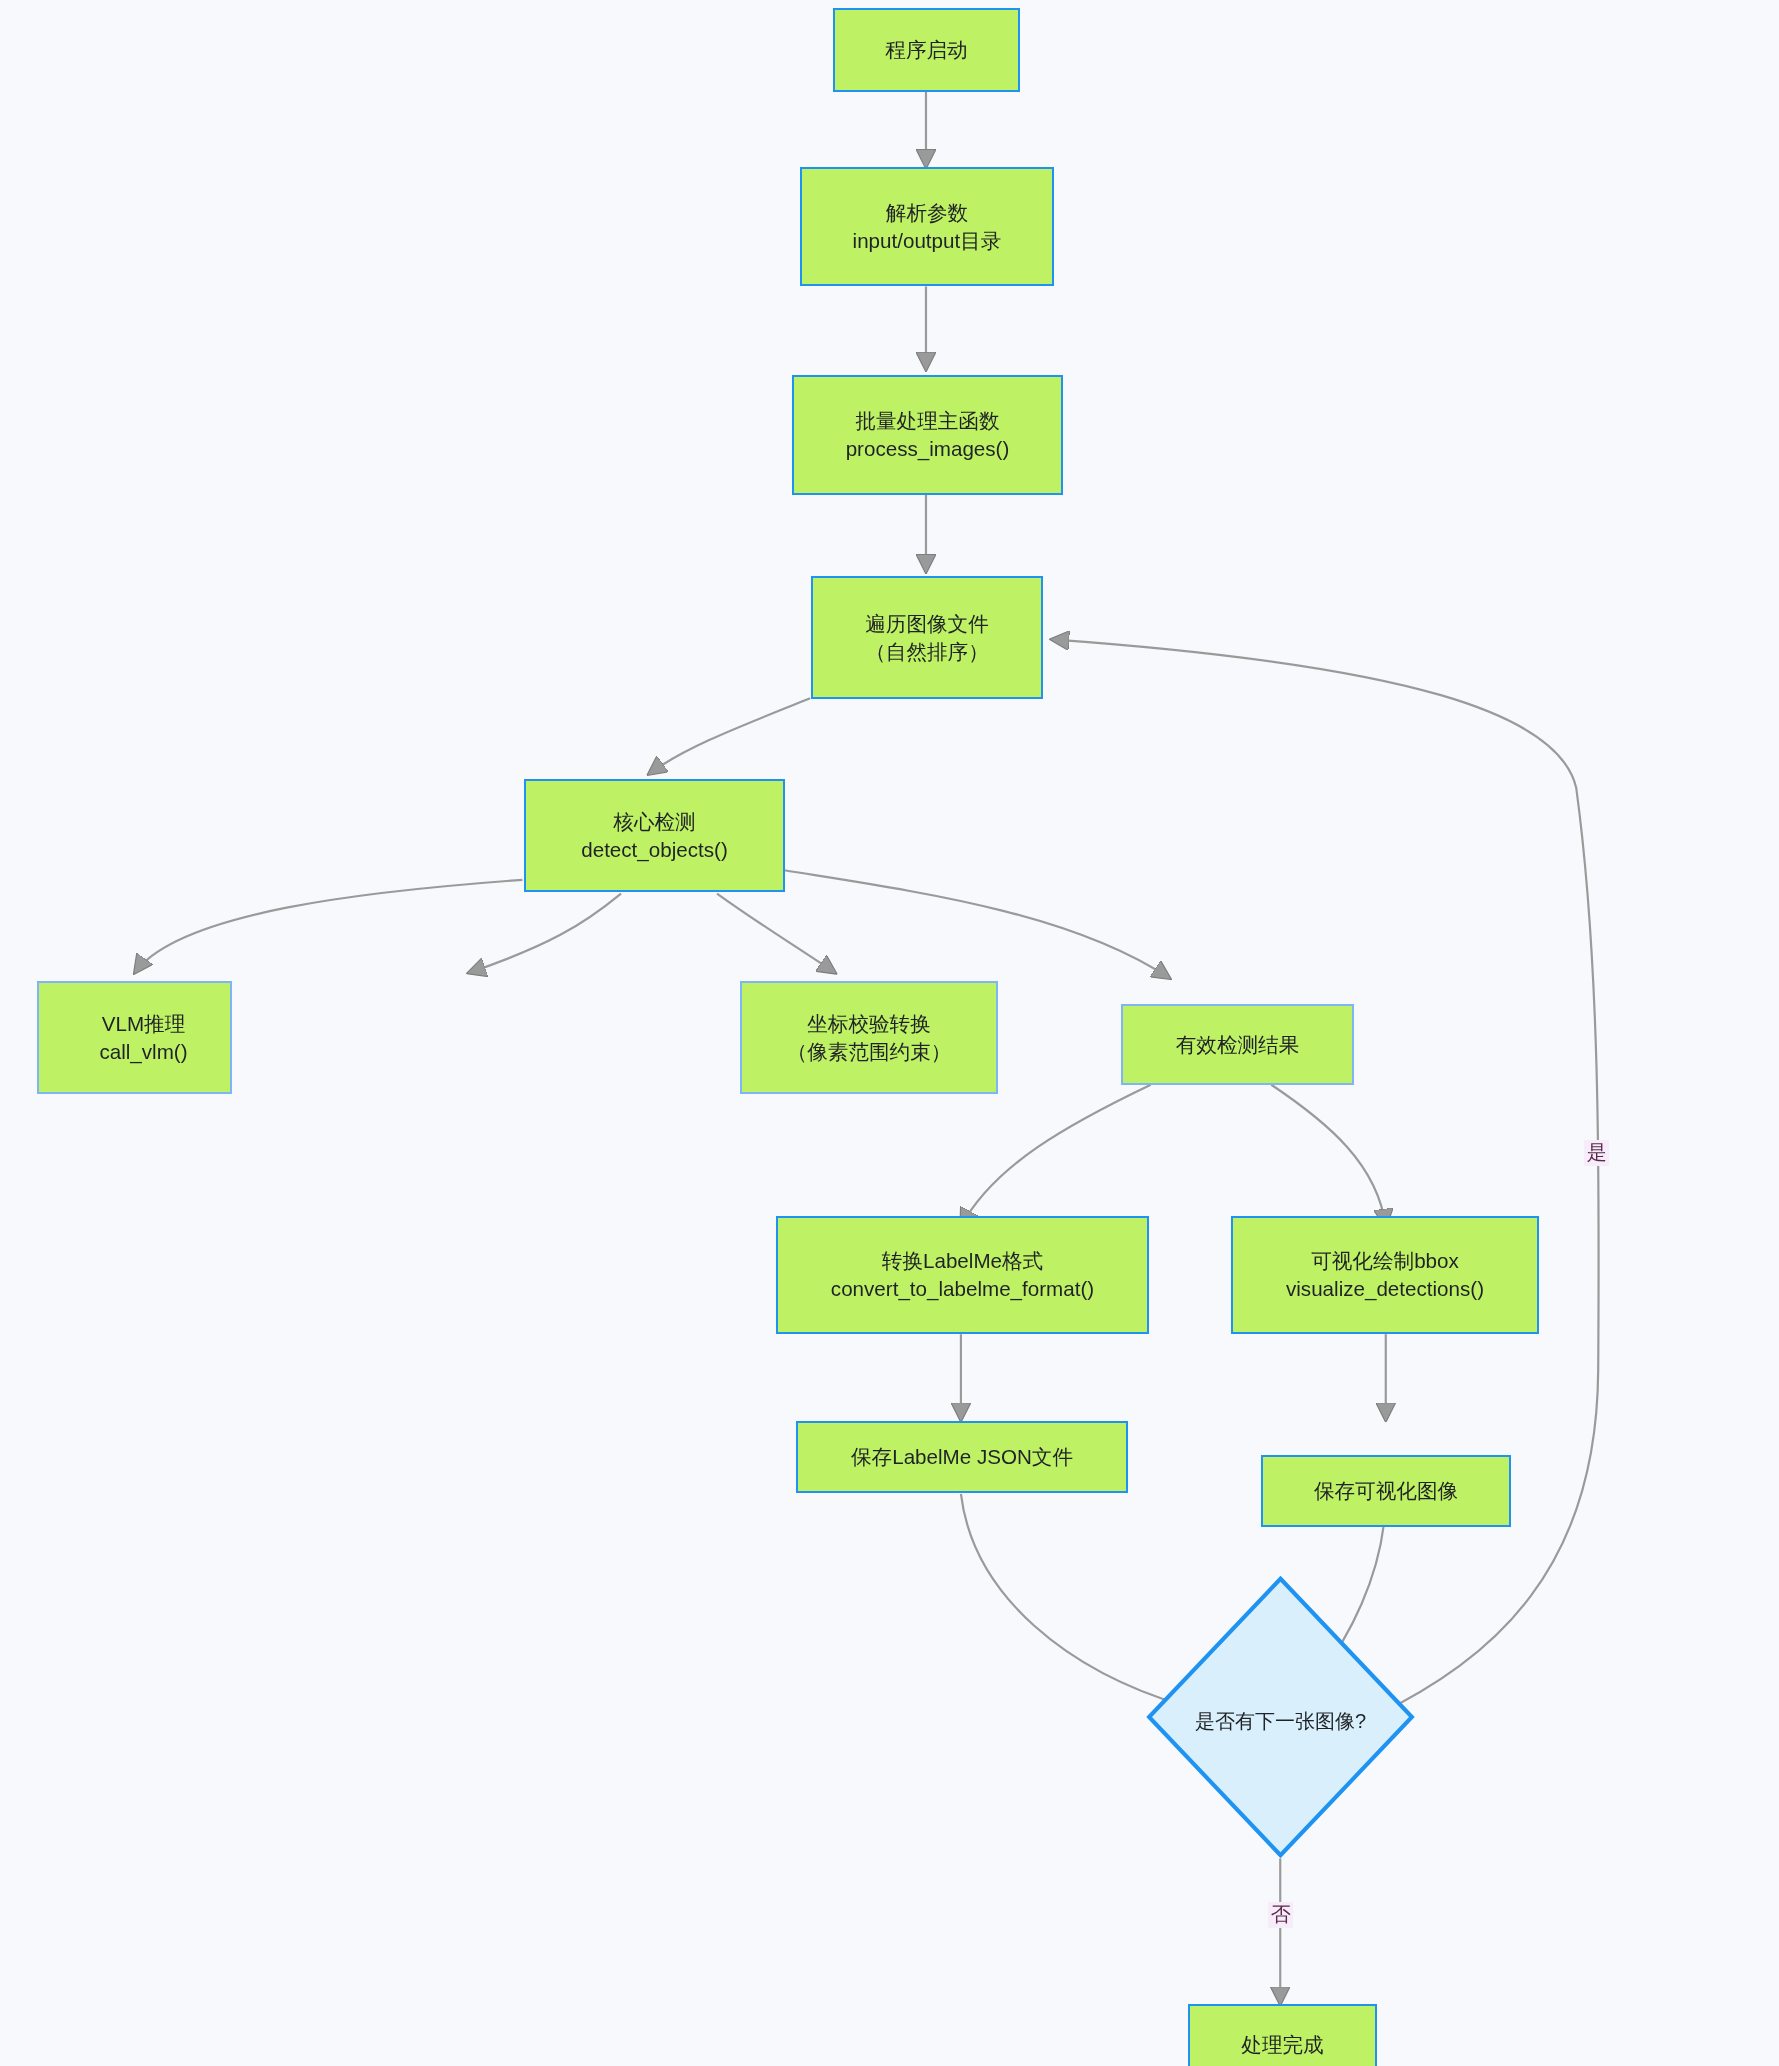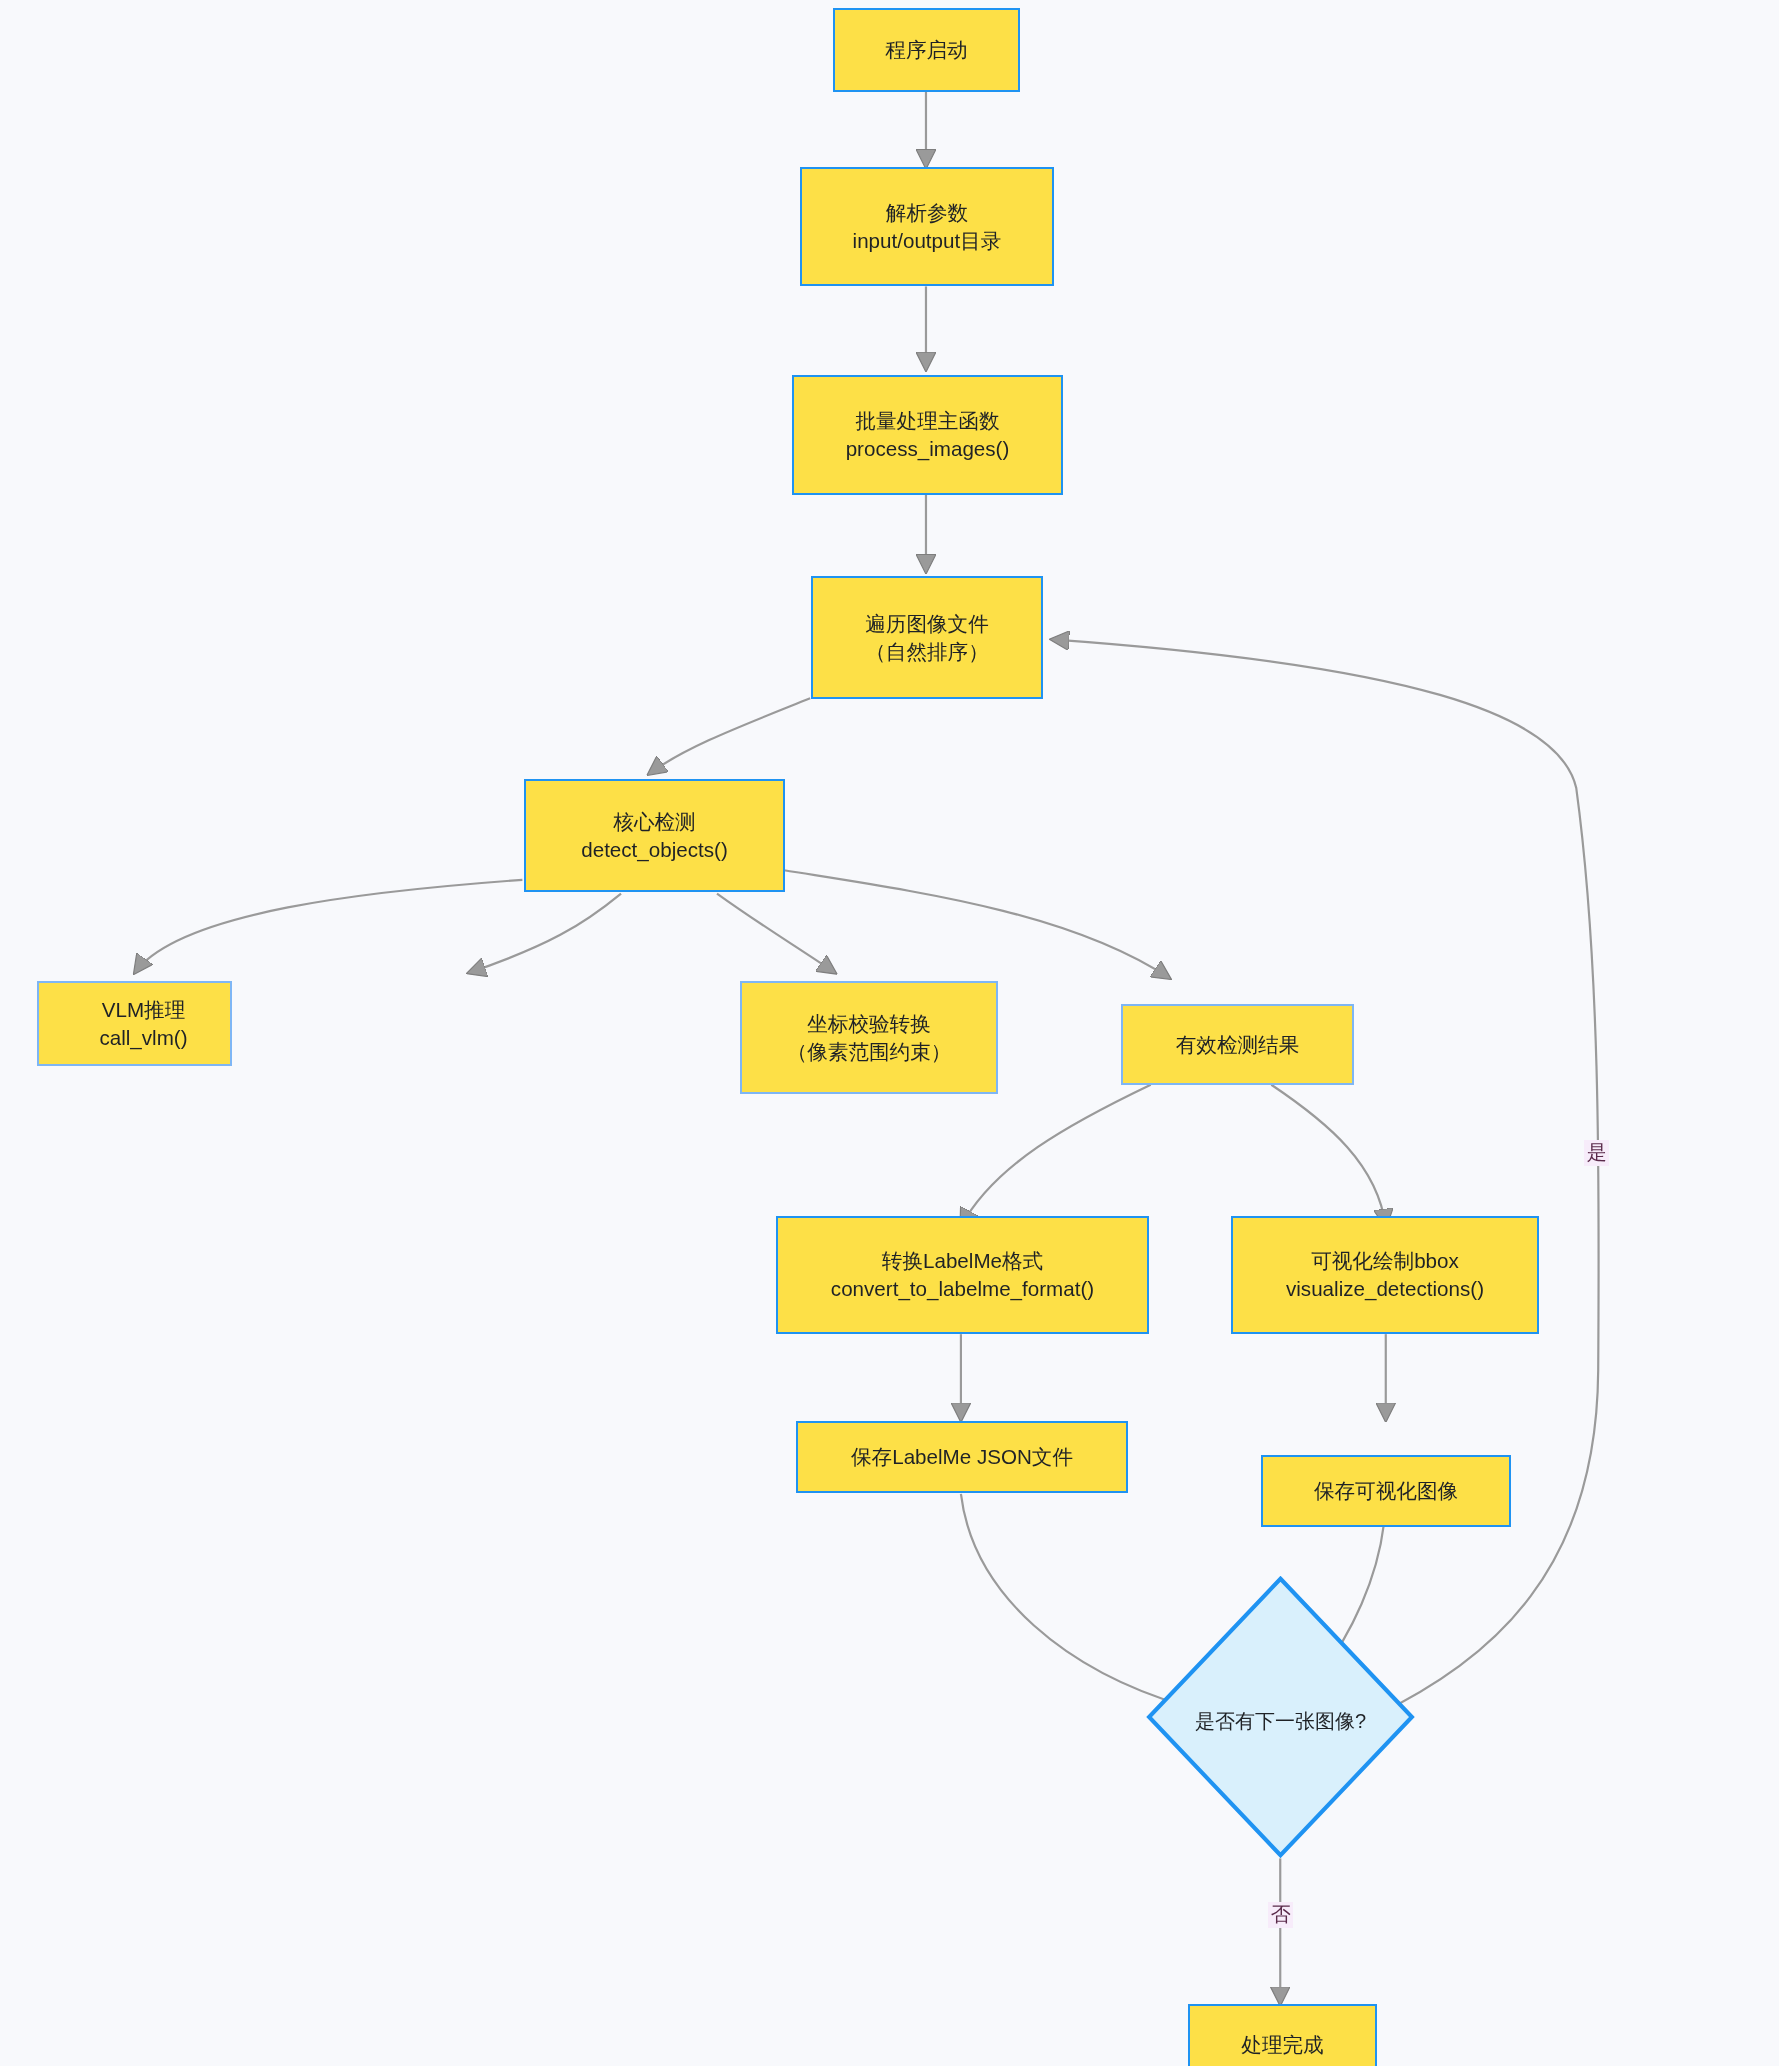--- a/index.html
+++ b/index.html
@@ -31,7 +31,7 @@
   .node {
     position: absolute;
     box-sizing: border-box;
-    background: #fde047;
+    background: #bef264;
     border: 2.1px solid #1f93f2;
     display: flex;
     flex-direction: column;

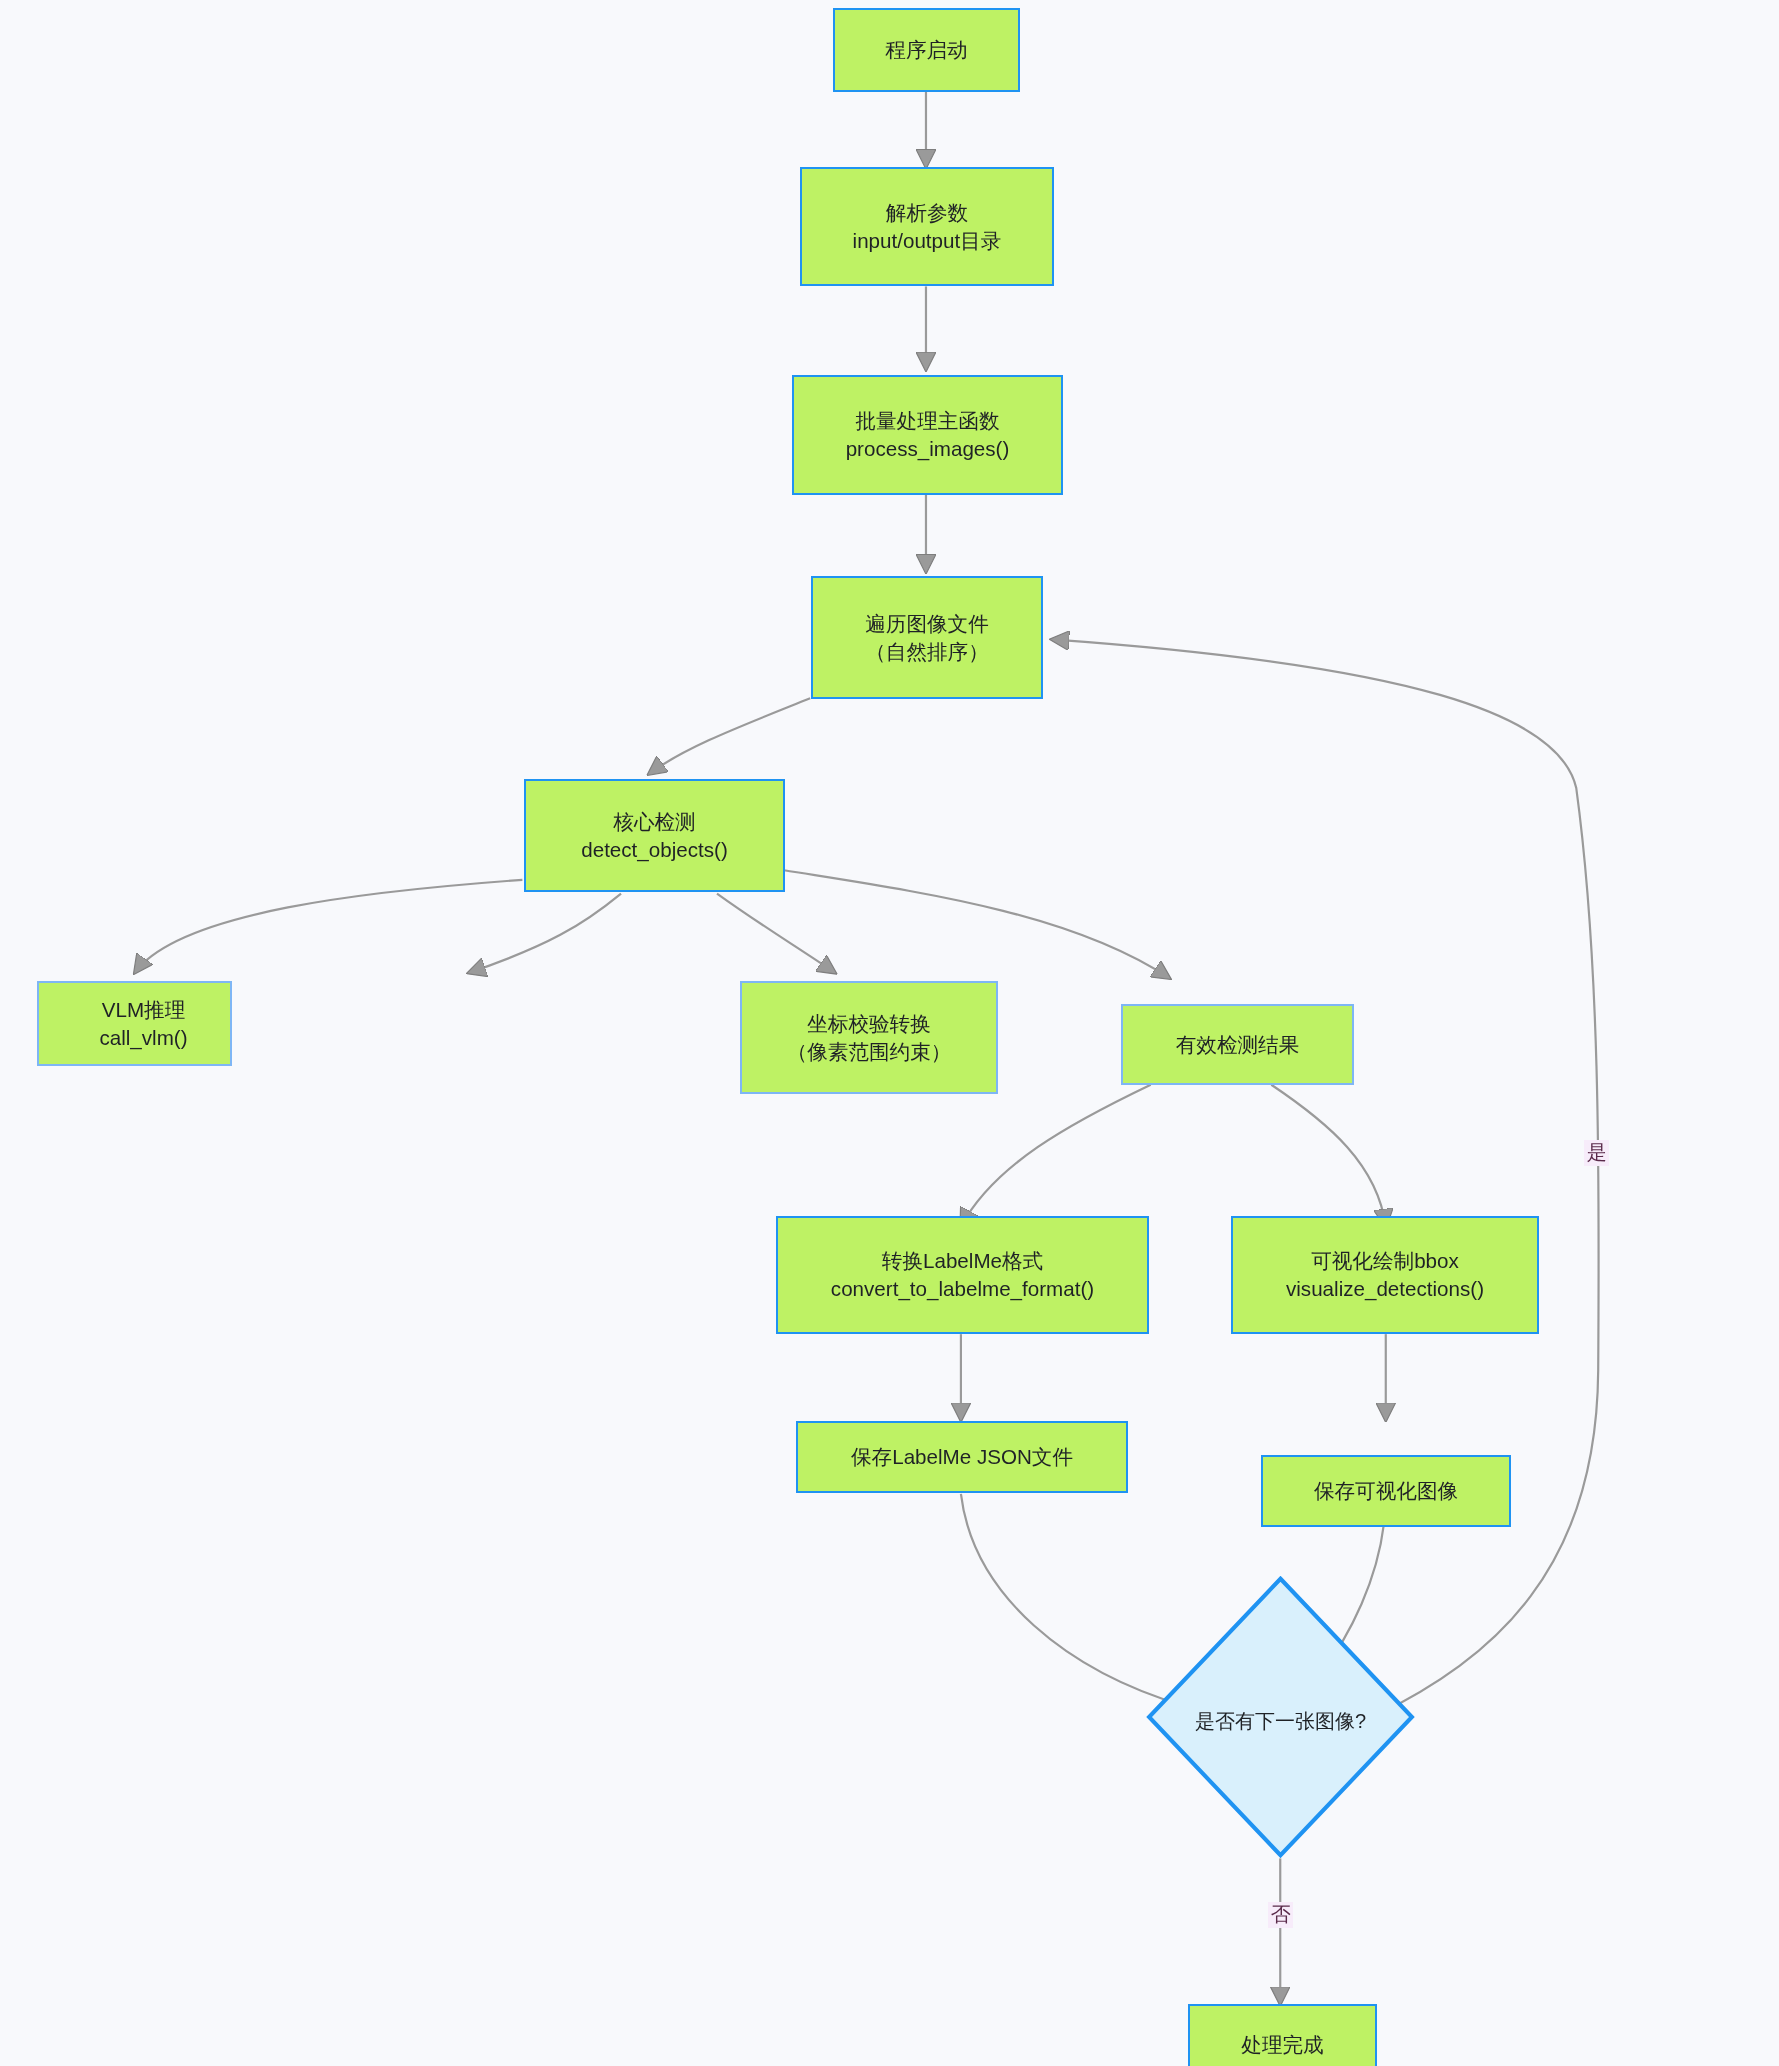--- a/index.html
+++ b/index.html
@@ -148,7 +148,7 @@
     <span class="line2">detect_objects()</span>
   </div>
 
-  <div class="node sub" style="left:37px; top:981px; width:195px; height:85px;padding-left:18px;">
+  <div class="node sub" style="left:37px; top:981px; width:195px; height:113px;padding-left:18px;">
     <span class="line1">VLM推理</span>
     <span class="line2">call_vlm()</span>
   </div>

